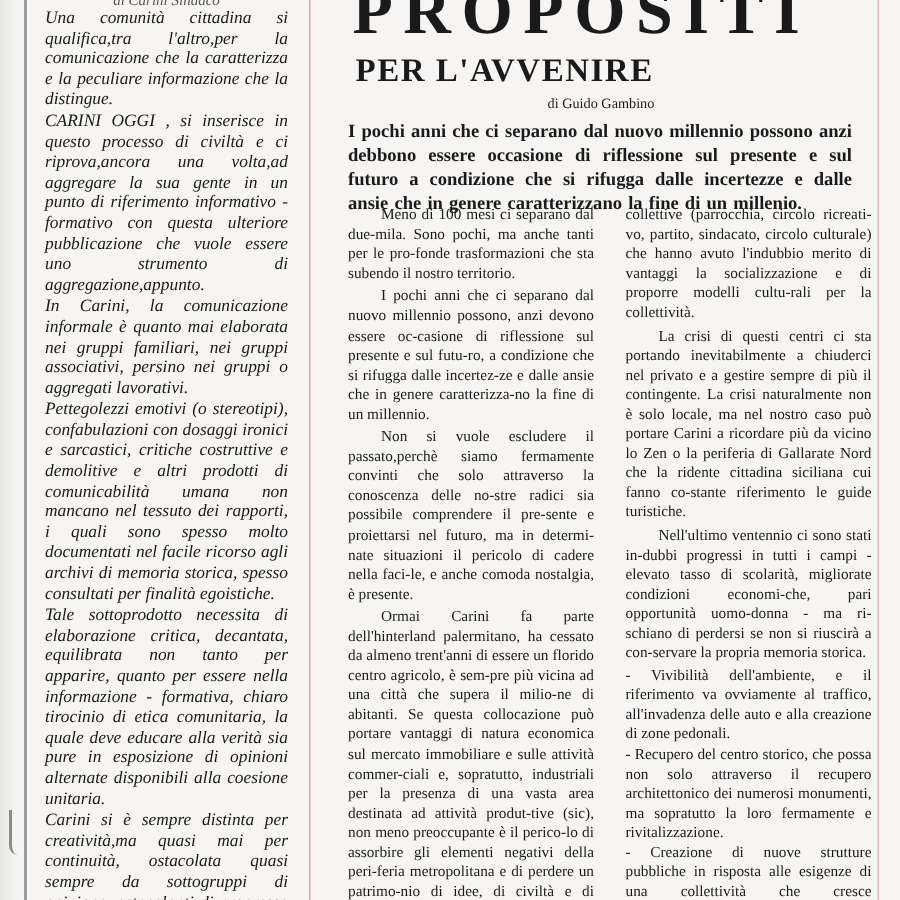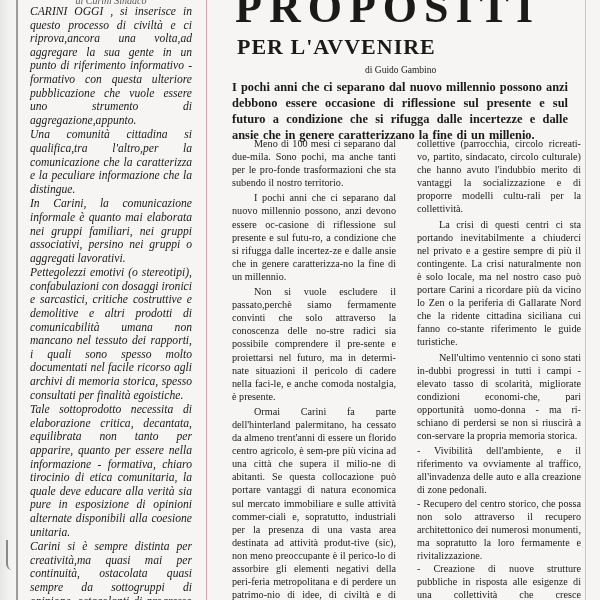--- a/index.html
+++ b/index.html
@@ -80,8 +80,8 @@
 
 <div class="sidebar">
   <div class="sidebar-top-cut">di Carini Sindaco</div>
+  <p>Una comunità cittadina si qualifica,tra l'altro,per la comunicazione che la caratterizza e la peculiare informazione che la distingue.</p>
   <p>CARINI OGGI , si inserisce in questo processo di civiltà e ci riprova,ancora una volta,ad aggregare la sua gente in un punto di riferimento informativo - formativo con questa ulteriore pubblicazione che vuole essere uno strumento di aggregazione,appunto.</p>
-  <p>Una comunità cittadina si qualifica,tra l'altro,per la comunicazione che la caratterizza e la peculiare informazione che la distingue.</p>
   <p>In Carini, la comunicazione informale è quanto mai elaborata nei gruppi familiari, nei gruppi associativi, persino nei gruppi o aggregati lavorativi.</p>
   <p>Pettegolezzi emotivi (o stereotipi), confabulazioni con dosaggi ironici e sarcastici, critiche costruttive e demolitive e altri prodotti di comunicabilità umana non mancano nel tessuto dei rapporti, i quali sono spesso molto documentati nel facile ricorso agli archivi di memoria storica, spesso consultati per finalità egoistiche.</p>
   <p>Tale sottoprodotto necessita di elaborazione critica, decantata, equilibrata non tanto per apparire, quanto per essere nella informazione - formativa, chiaro tirocinio di etica comunitaria, la quale deve educare alla verità sia pure in esposizione di opinioni alternate disponibili alla coesione unitaria.</p>

